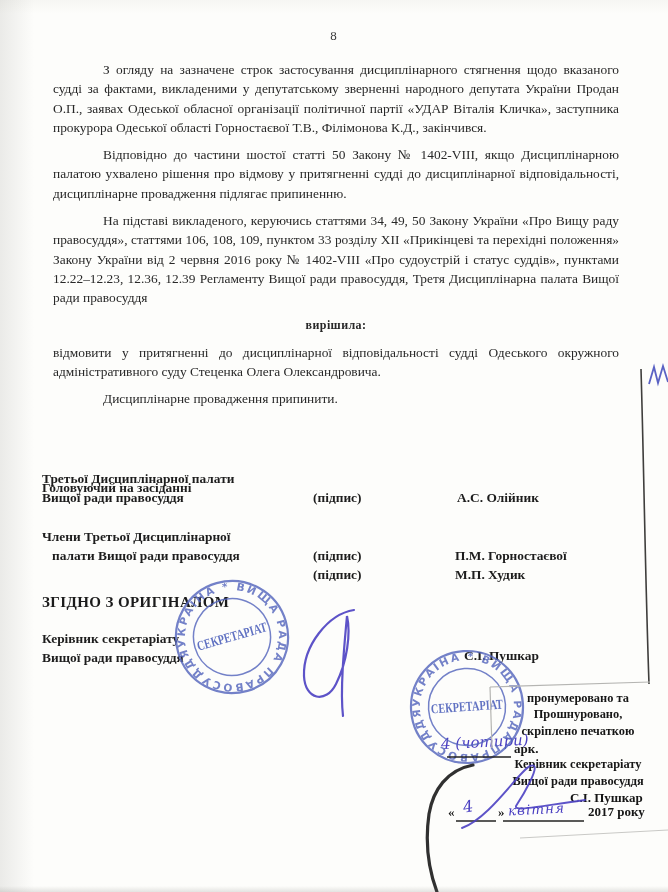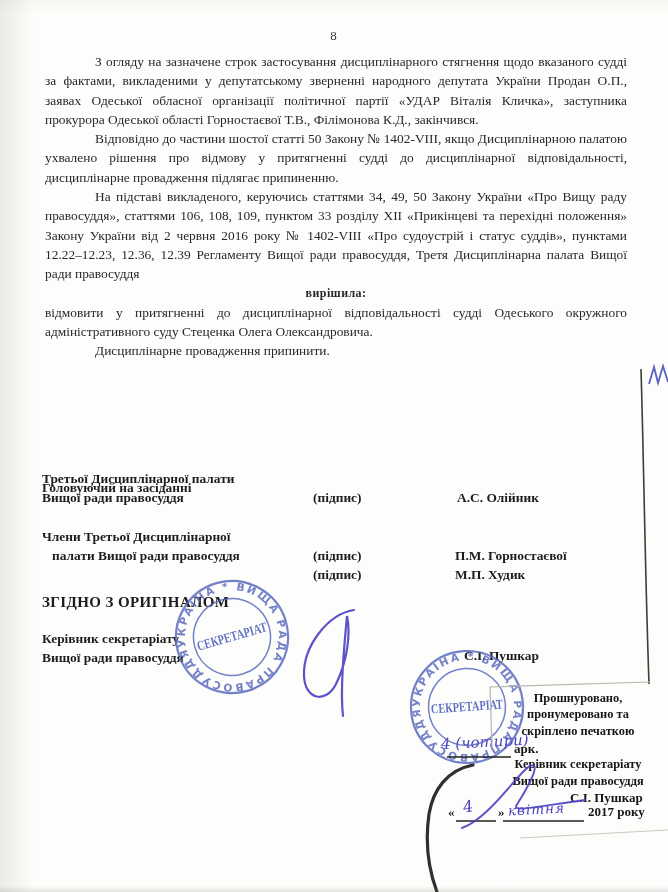--- a/index.html
+++ b/index.html
@@ -22,7 +22,7 @@
     font-size:13px;color:#3a3a3a;letter-spacing:1px;}
   .main-text{position:absolute;left:45px;top:52px;width:582px;
     font-size:13.4px;line-height:19.3px;text-align:justify;}
-  .main-text p{margin:0;}
+  .main-text p{margin:8px;}
   .p-indent{text-indent:50px;}
   .decision-heading{text-align:center;font-weight:bold;margin:15px 0 15px 0;
     text-indent:0;letter-spacing:.4px;font-size:12px;}

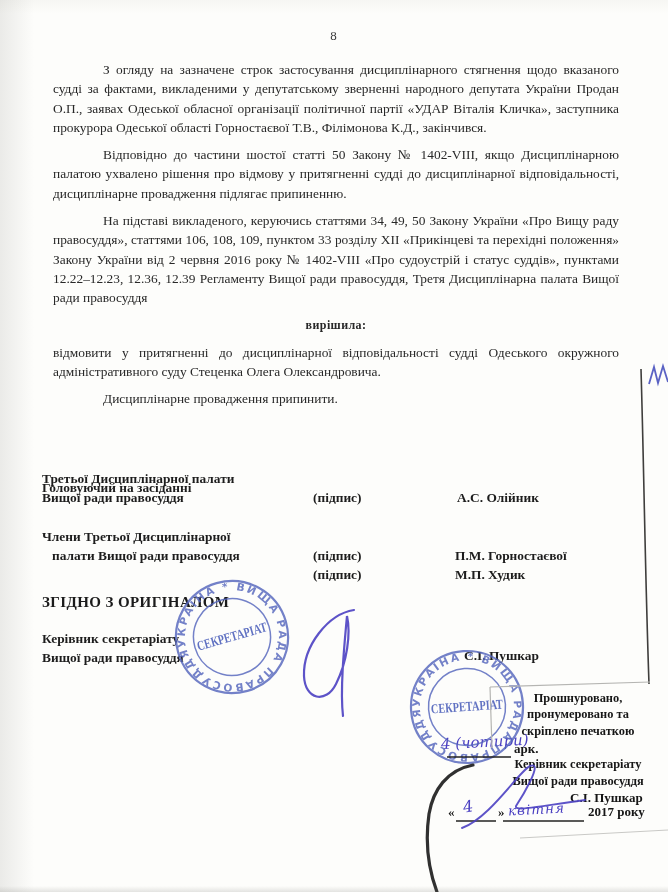--- a/index.html
+++ b/index.html
@@ -79,8 +79,8 @@
   <div class="abs sig" style="left:464px;top:646px;">С.І. Пушкар</div>
 
   <div class="abs sticker-text" style="left:490px;top:690px;">
+    <div>пронумеровано та</div>
     <div>Прошнуровано,</div>
-    <div>пронумеровано та</div>
     <div>скріплено печаткою</div>
     <div class="sticker-gap"></div>
     <div>Керівник секретаріату</div>

